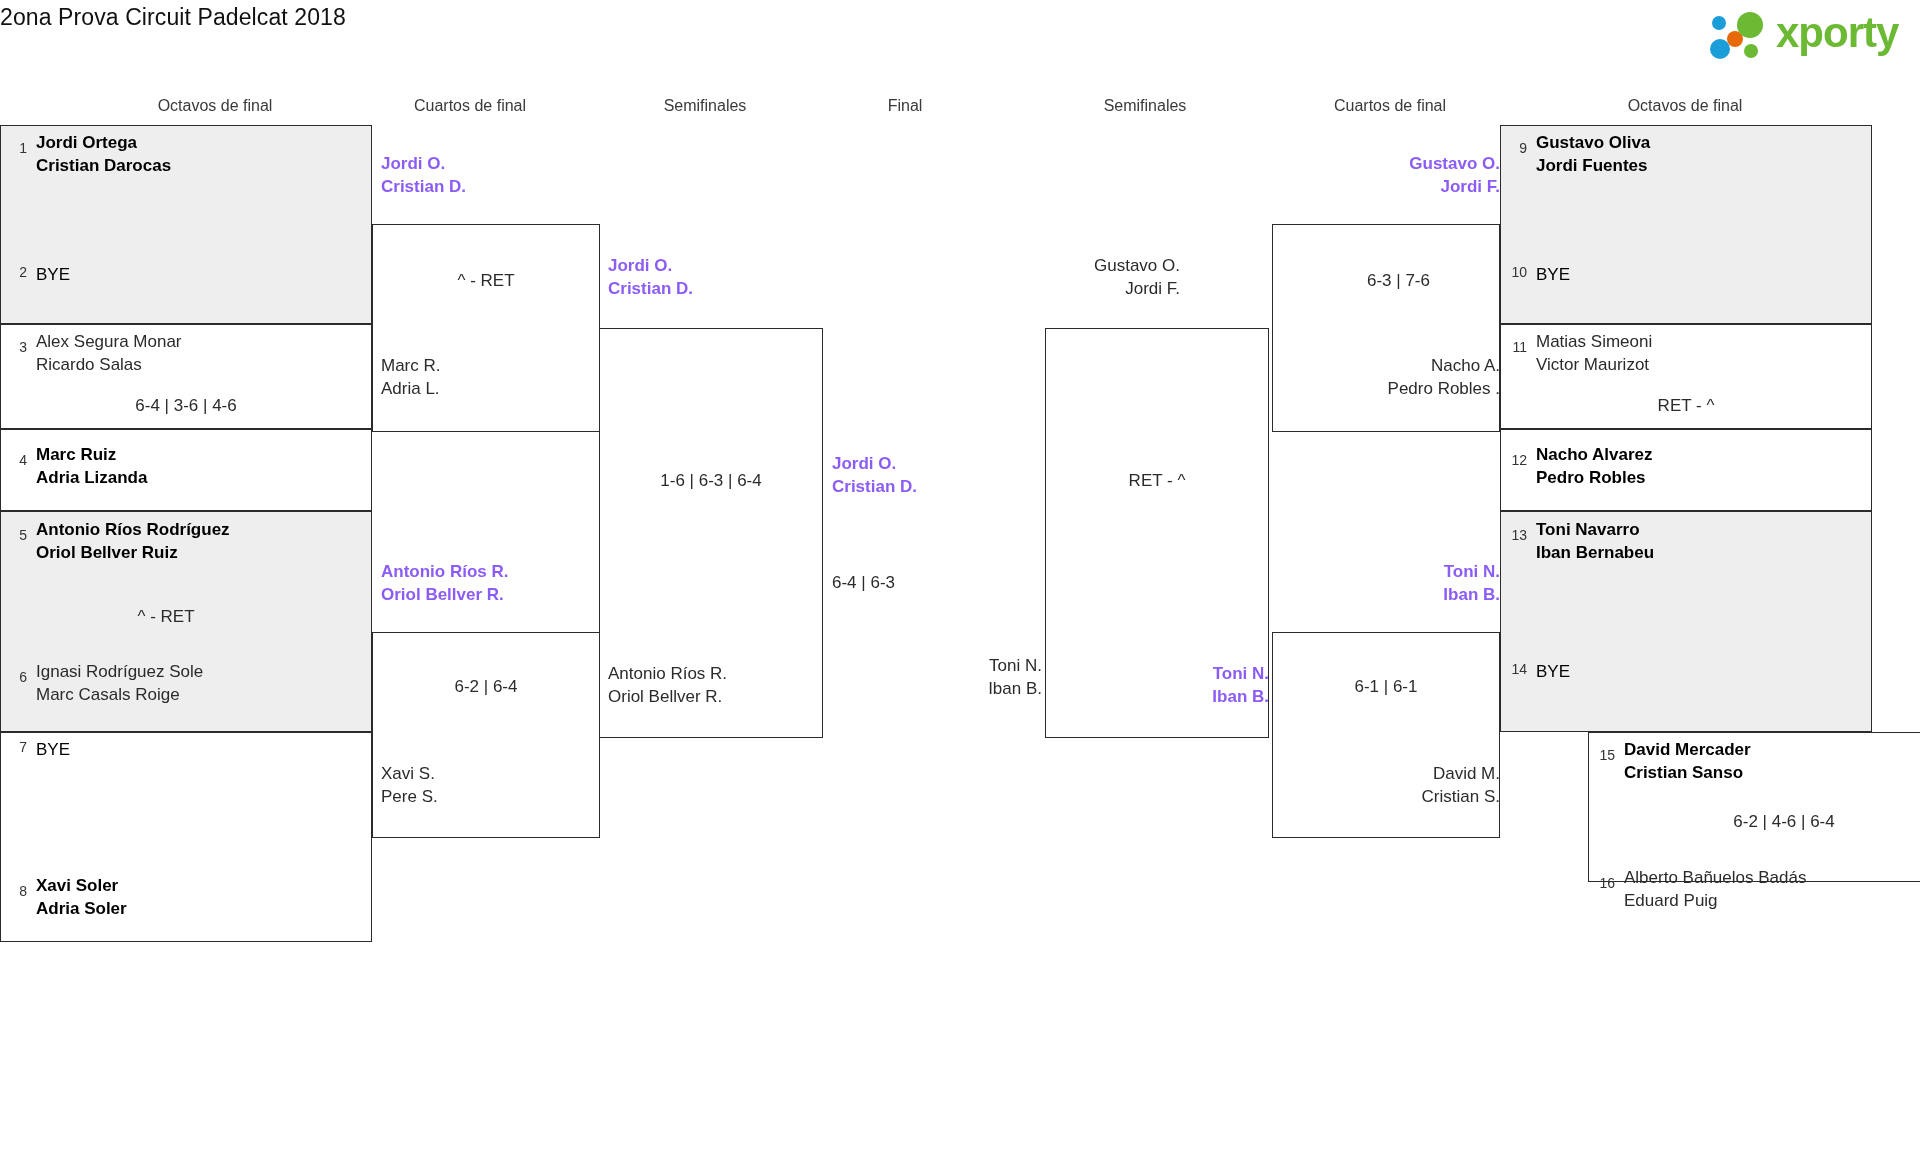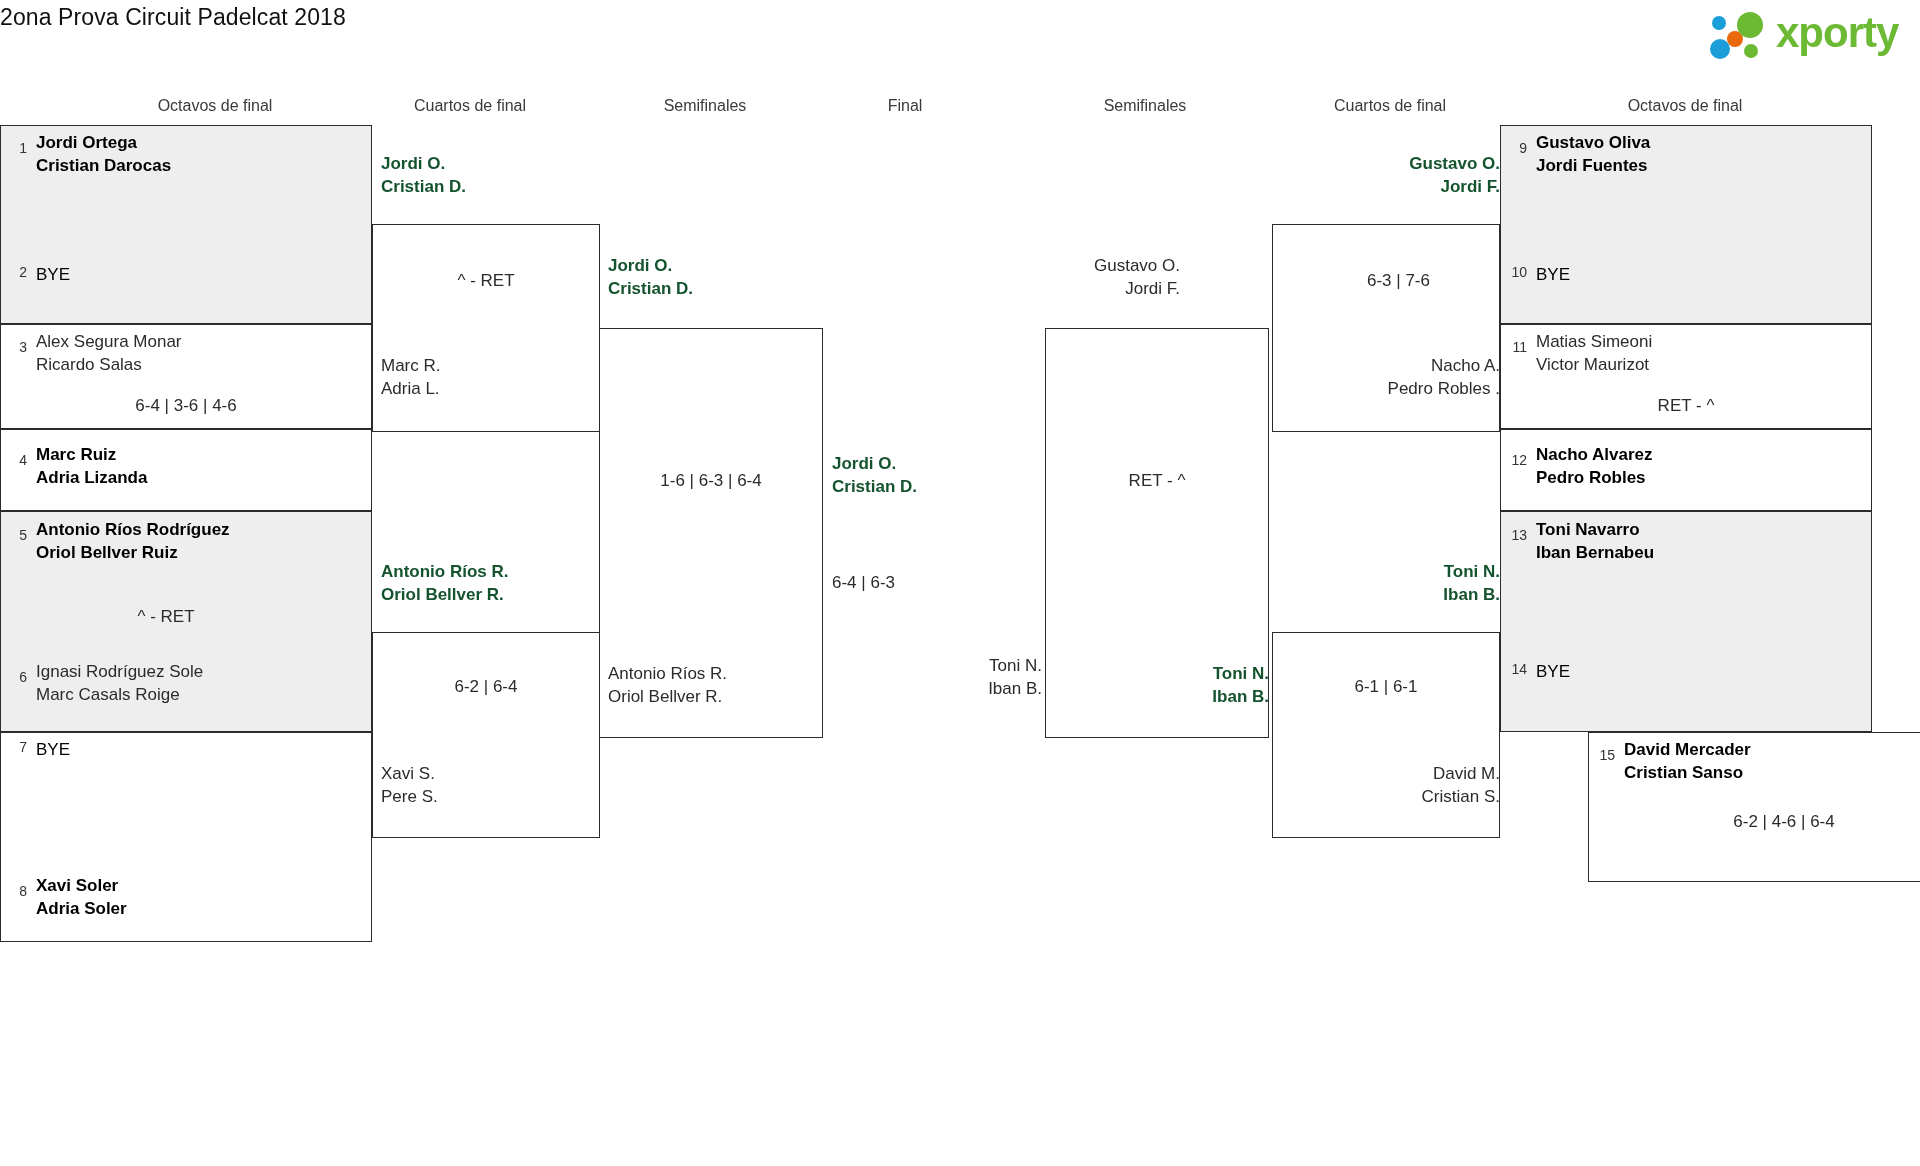--- a/index.html
+++ b/index.html
@@ -56,7 +56,7 @@
 
   
   .team { position: absolute; font-size: 17px; line-height: 23px; white-space: nowrap; }
-  .team.win  { font-weight: 700; color: #14532d; }
+  .team.win  { font-weight: 700; color: #8b5cf6; }
   .team.lose { font-weight: 400; color: #2b2b2b; }
   .team.right { text-align: right; }
 

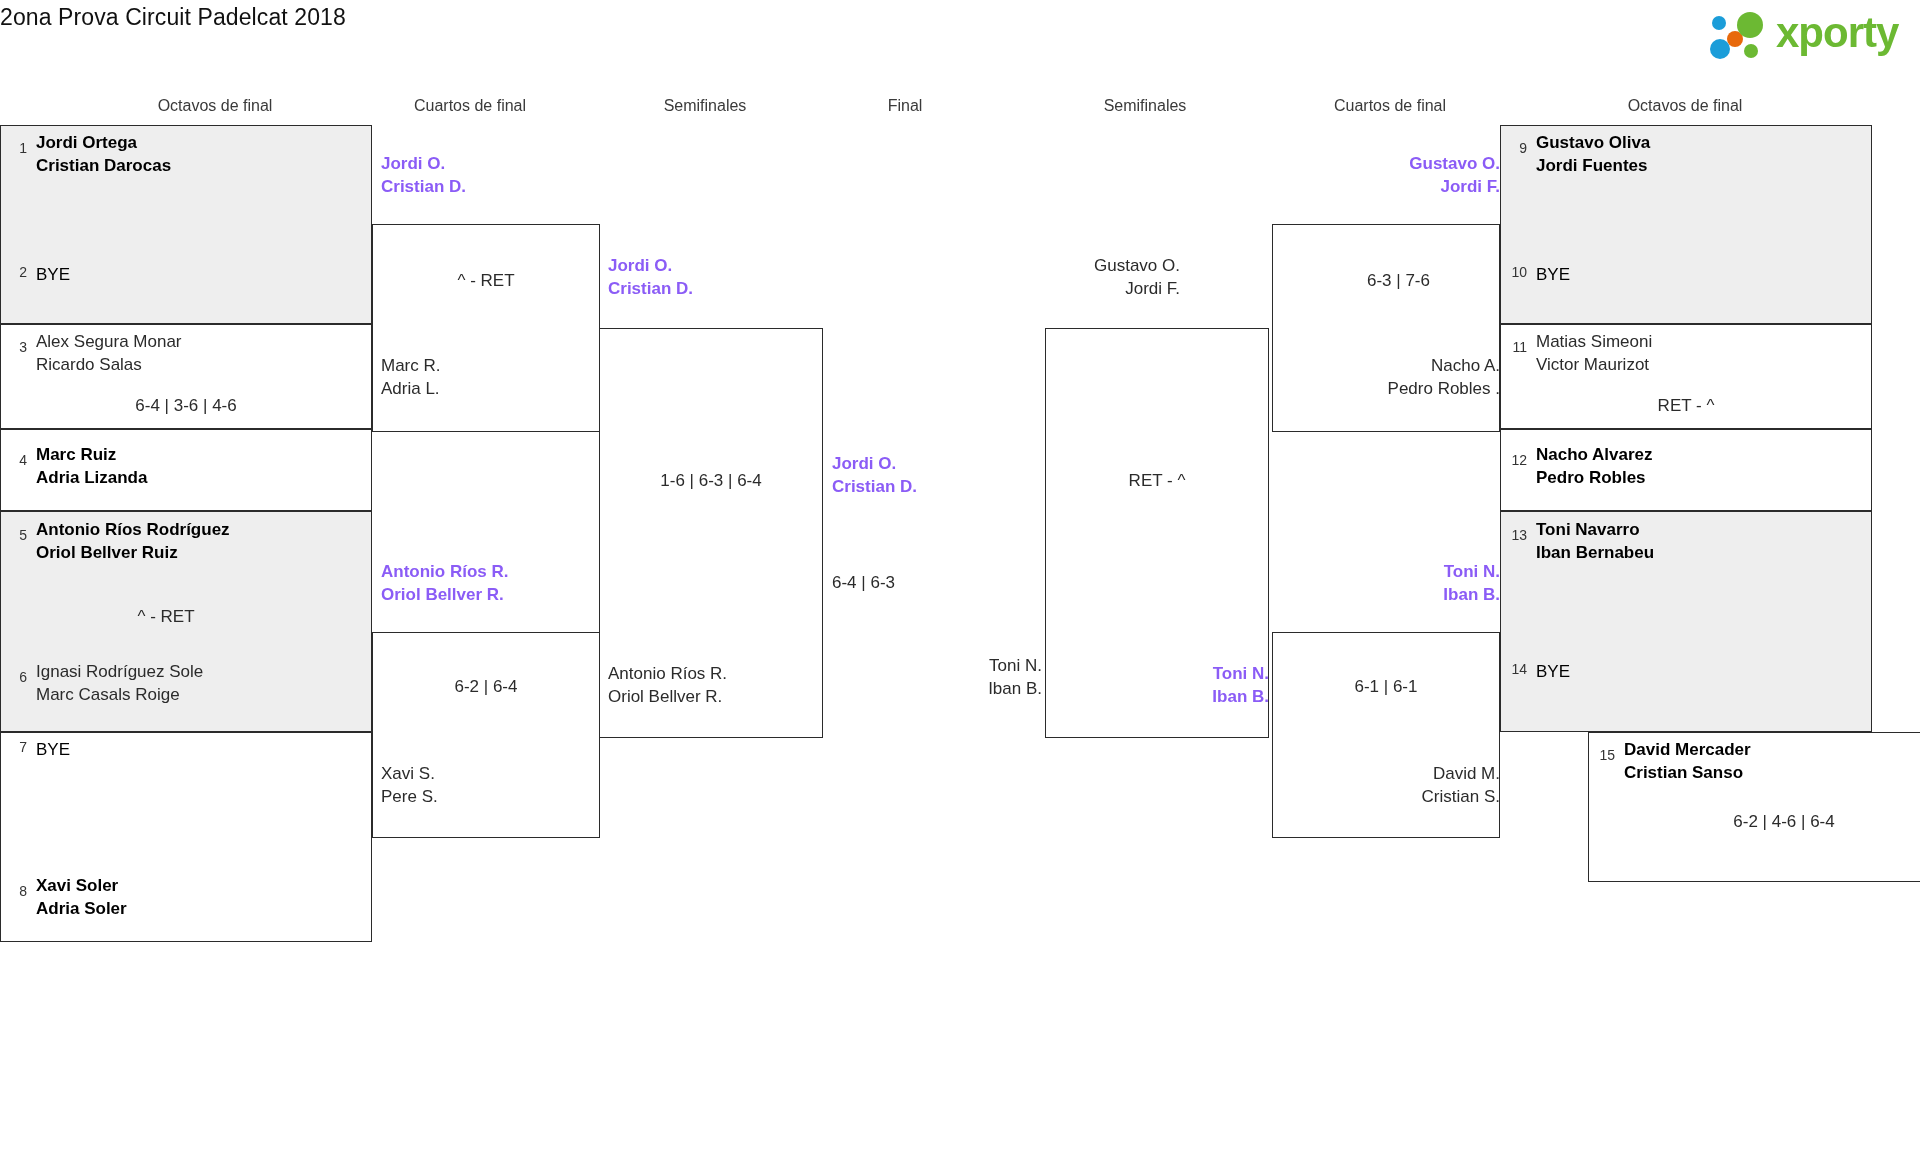--- a/index.html
+++ b/index.html
@@ -298,6 +298,13 @@
       </div>
     </div>
     <div class="score" style="left:70px; top:78px; width:250px;">6-2 | 4-6 | 6-4</div>
+    <div class="slot" style="left:0px; top:133px;">
+      <div class="seed" style="width:26px; flex:0 0 26px;">16</div>
+      <div>
+        <div class="names lose">Alberto Bañuelos Badás</div>
+        <div class="names lose">Eduard Puig</div>
+      </div>
+    </div>
   </div>
 
 </div>

